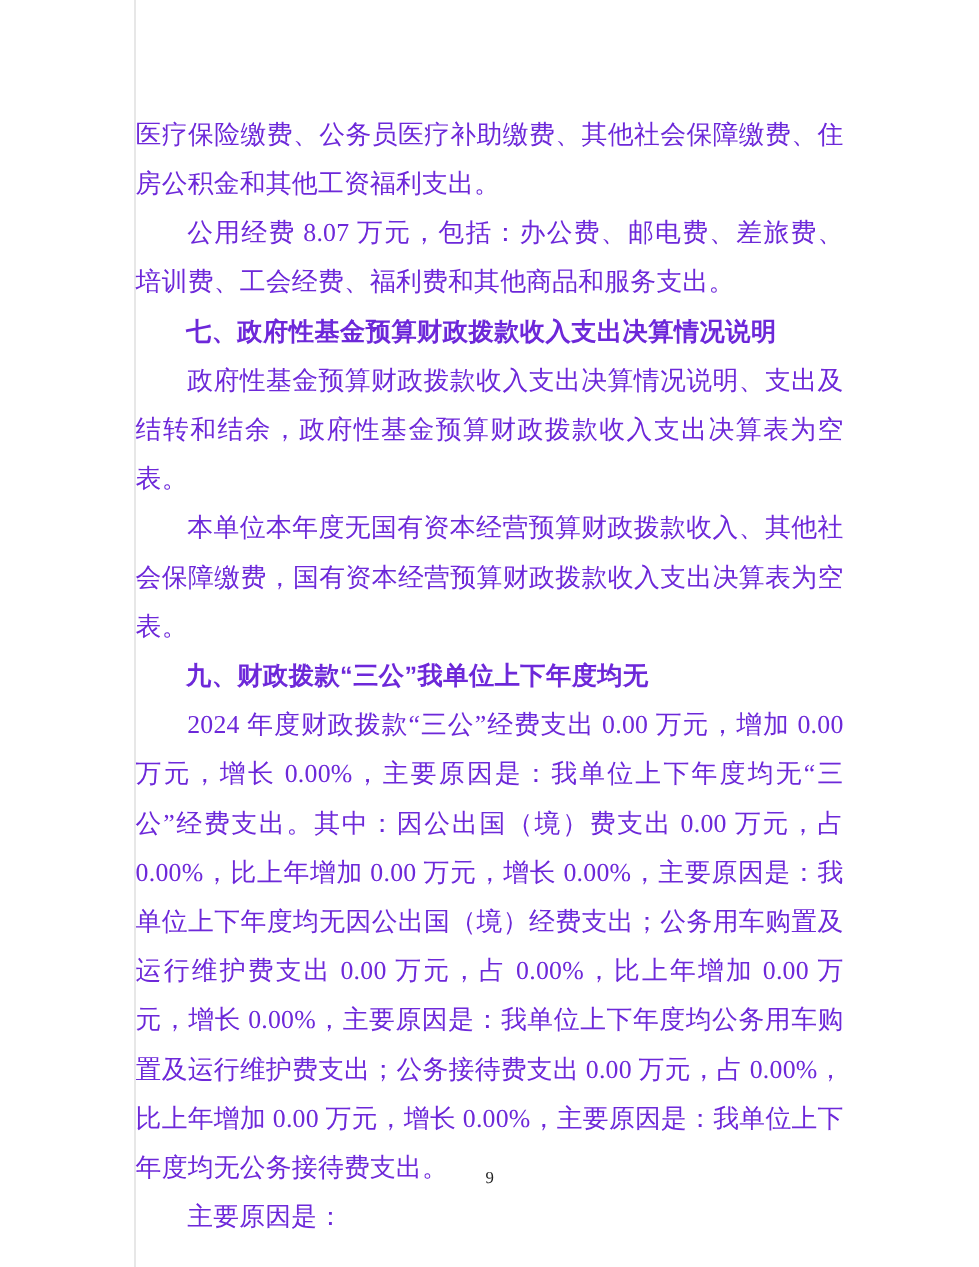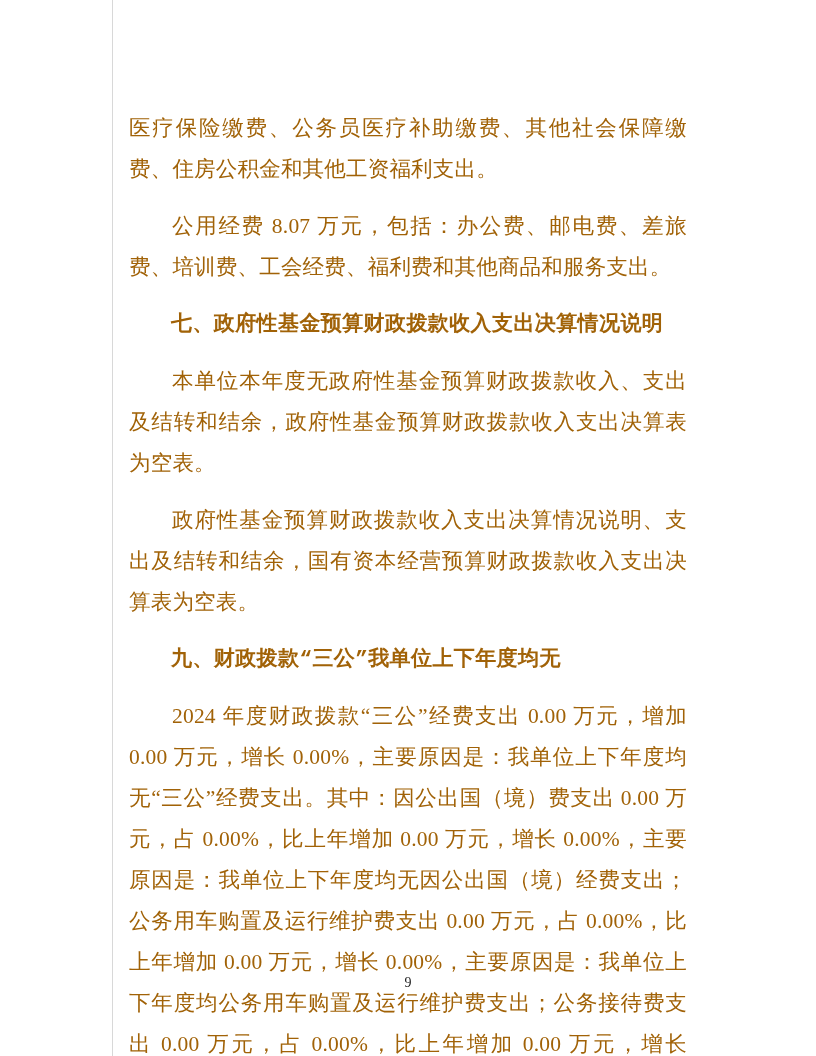--- a/index.html
+++ b/index.html
@@ -38,13 +38,13 @@
     width: 590px;
   }
   p {
-    margin: 16px;
+    margin: 0;
     font-size: 21.5px;
     line-height: 41px;
     text-align: justify;
     text-justify: inter-ideograph;
     letter-spacing: 0.2px;
-    color: #a16207;
+    color: #6d28d9;
   }
   p.indent {
     text-indent: 2em;

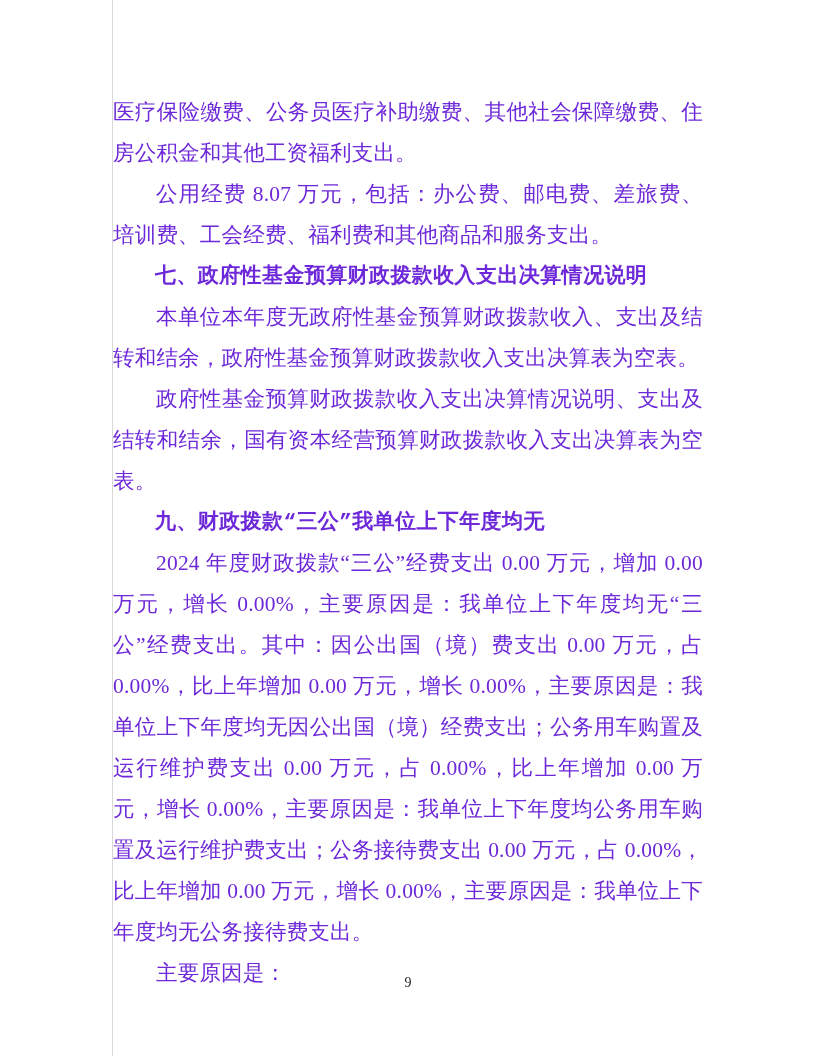--- a/index.html
+++ b/index.html
@@ -52,7 +52,7 @@
   p.heading {
     text-indent: 2em;
     font-weight: bold;
-    font-family: Liberation Mono, monospace;
+    font-family: Liberation Sans, sans-serif;
     font-size: 21px;
     letter-spacing: 0.4px;
   }

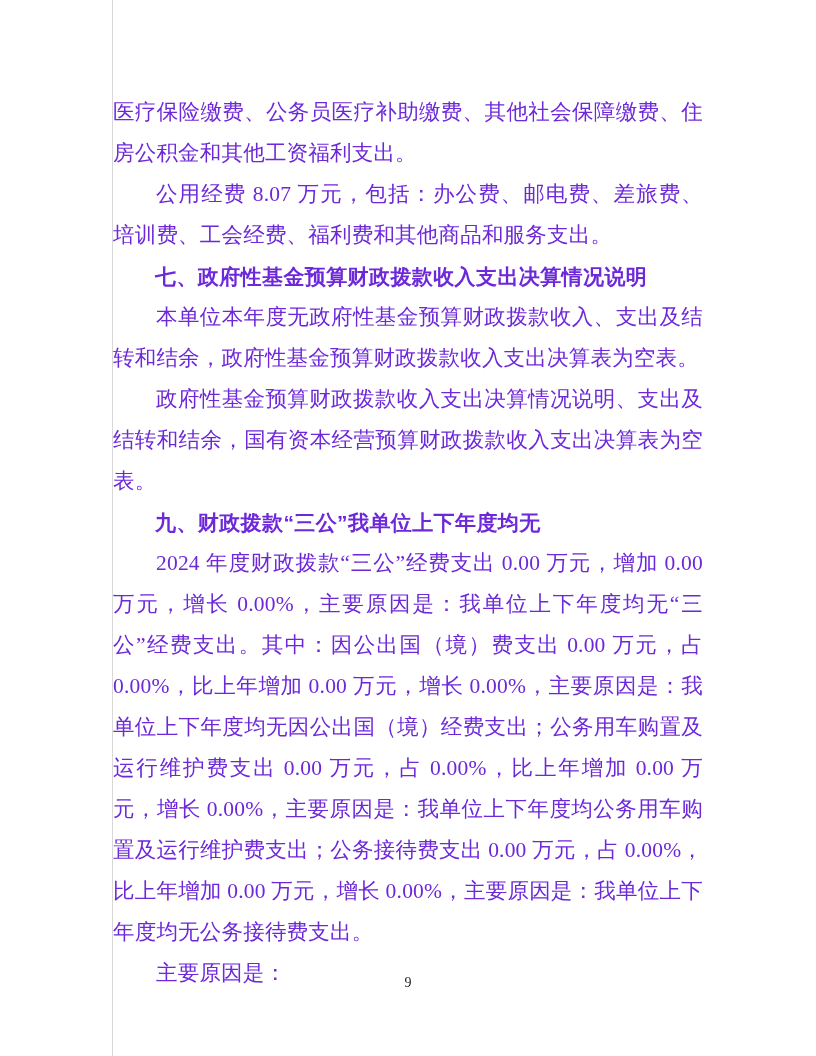--- a/index.html
+++ b/index.html
@@ -77,7 +77,7 @@
     <p>医疗保险缴费、公务员医疗补助缴费、其他社会保障缴费、住房公积金和其他工资福利支出。</p>
     <p class="indent">公用经费 8.07 万元，包括：办公费、邮电费、差旅费、培训费、工会经费、福利费和其他商品和服务支出。</p>
     <p class="heading">七、政府性基金预算财政拨款收入支出决算情况说明</p>
-    <p class="indent">本单位本年度无政府性基金预算财政拨款收入、支出及结转和结余，政府性基金预算财政拨款收入支出决算表为空表。</p>
+    <p class="indent">政府性基金预算财政拨款收入支出决算情况说明、支出及结转和结余，政府性基金预算财政拨款收入支出决算表为空表。</p>
     <p class="indent">政府性基金预算财政拨款收入支出决算情况说明、支出及结转和结余，国有资本经营预算财政拨款收入支出决算表为空表。</p>
     <p class="heading">九、财政拨款“三公”我单位上下年度均无</p>
     <p class="indent">2024 年度财政拨款“三公”经费支出 0.00 万元，增加 0.00 万元，增长 0.00%，主要原因是：我单位上下年度均无“三公”经费支出。其中：因公出国（境）费支出 0.00 万元，占 0.00%，比上年增加 0.00 万元，增长 0.00%，主要原因是：我单位上下年度均无因公出国（境）经费支出；公务用车购置及运行维护费支出 0.00 万元，占 0.00%，比上年增加 0.00 万元，增长 0.00%，主要原因是：我单位上下年度均公务用车购置及运行维护费支出；公务接待费支出 0.00 万元，占 0.00%，比上年增加 0.00 万元，增长 0.00%，主要原因是：我单位上下年度均无公务接待费支出。</p>

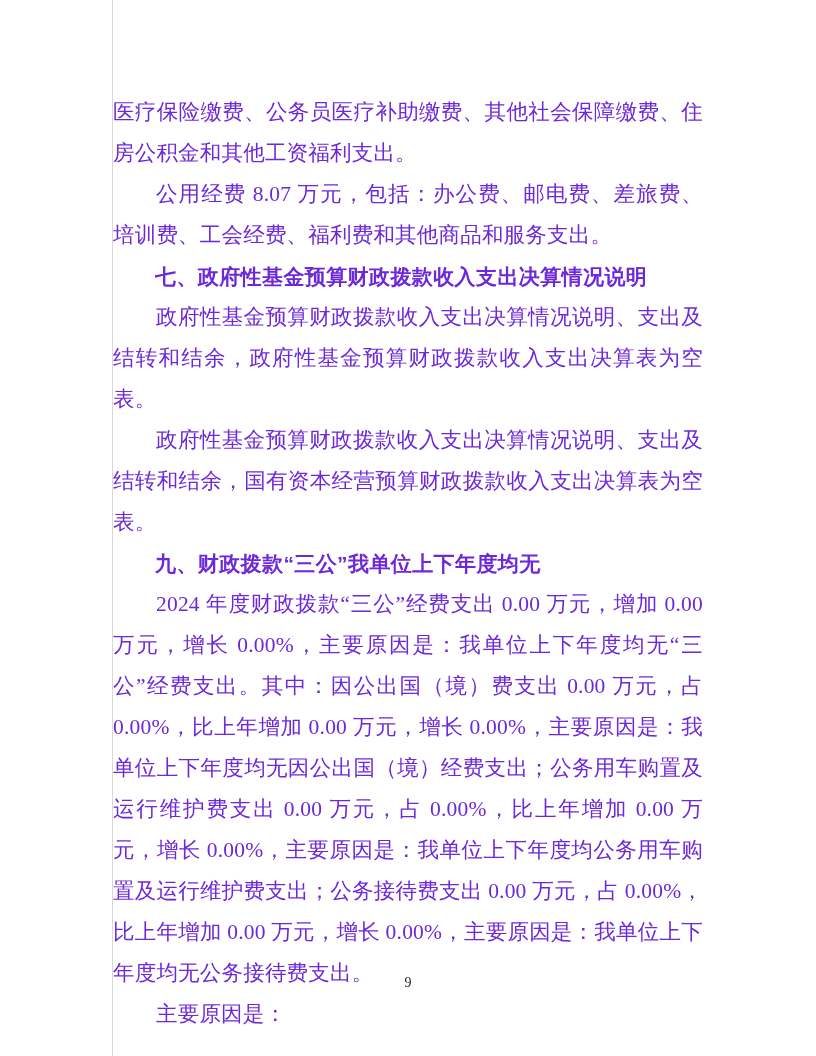--- a/index.html
+++ b/index.html
@@ -78,7 +78,7 @@
     <p class="indent">公用经费 8.07 万元，包括：办公费、邮电费、差旅费、培训费、工会经费、福利费和其他商品和服务支出。</p>
     <p class="heading">七、政府性基金预算财政拨款收入支出决算情况说明</p>
     <p class="indent">政府性基金预算财政拨款收入支出决算情况说明、支出及结转和结余，政府性基金预算财政拨款收入支出决算表为空表。</p>
-    <p class="indent">政府性基金预算财政拨款收入支出决算情况说明、支出及结转和结余，国有资本经营预算财政拨款收入支出决算表为空表。</p>
+    <p class="indent">本单位本年度无国有资本经营预算财政拨款收入、其他社会保障缴费，国有资本经营预算财政拨款收入支出决算表为空表。</p>
     <p class="heading">九、财政拨款“三公”我单位上下年度均无</p>
     <p class="indent">2024 年度财政拨款“三公”经费支出 0.00 万元，增加 0.00 万元，增长 0.00%，主要原因是：我单位上下年度均无“三公”经费支出。其中：因公出国（境）费支出 0.00 万元，占 0.00%，比上年增加 0.00 万元，增长 0.00%，主要原因是：我单位上下年度均无因公出国（境）经费支出；公务用车购置及运行维护费支出 0.00 万元，占 0.00%，比上年增加 0.00 万元，增长 0.00%，主要原因是：我单位上下年度均公务用车购置及运行维护费支出；公务接待费支出 0.00 万元，占 0.00%，比上年增加 0.00 万元，增长 0.00%，主要原因是：我单位上下年度均无公务接待费支出。</p>
     <p class="indent">主要原因是：</p>

